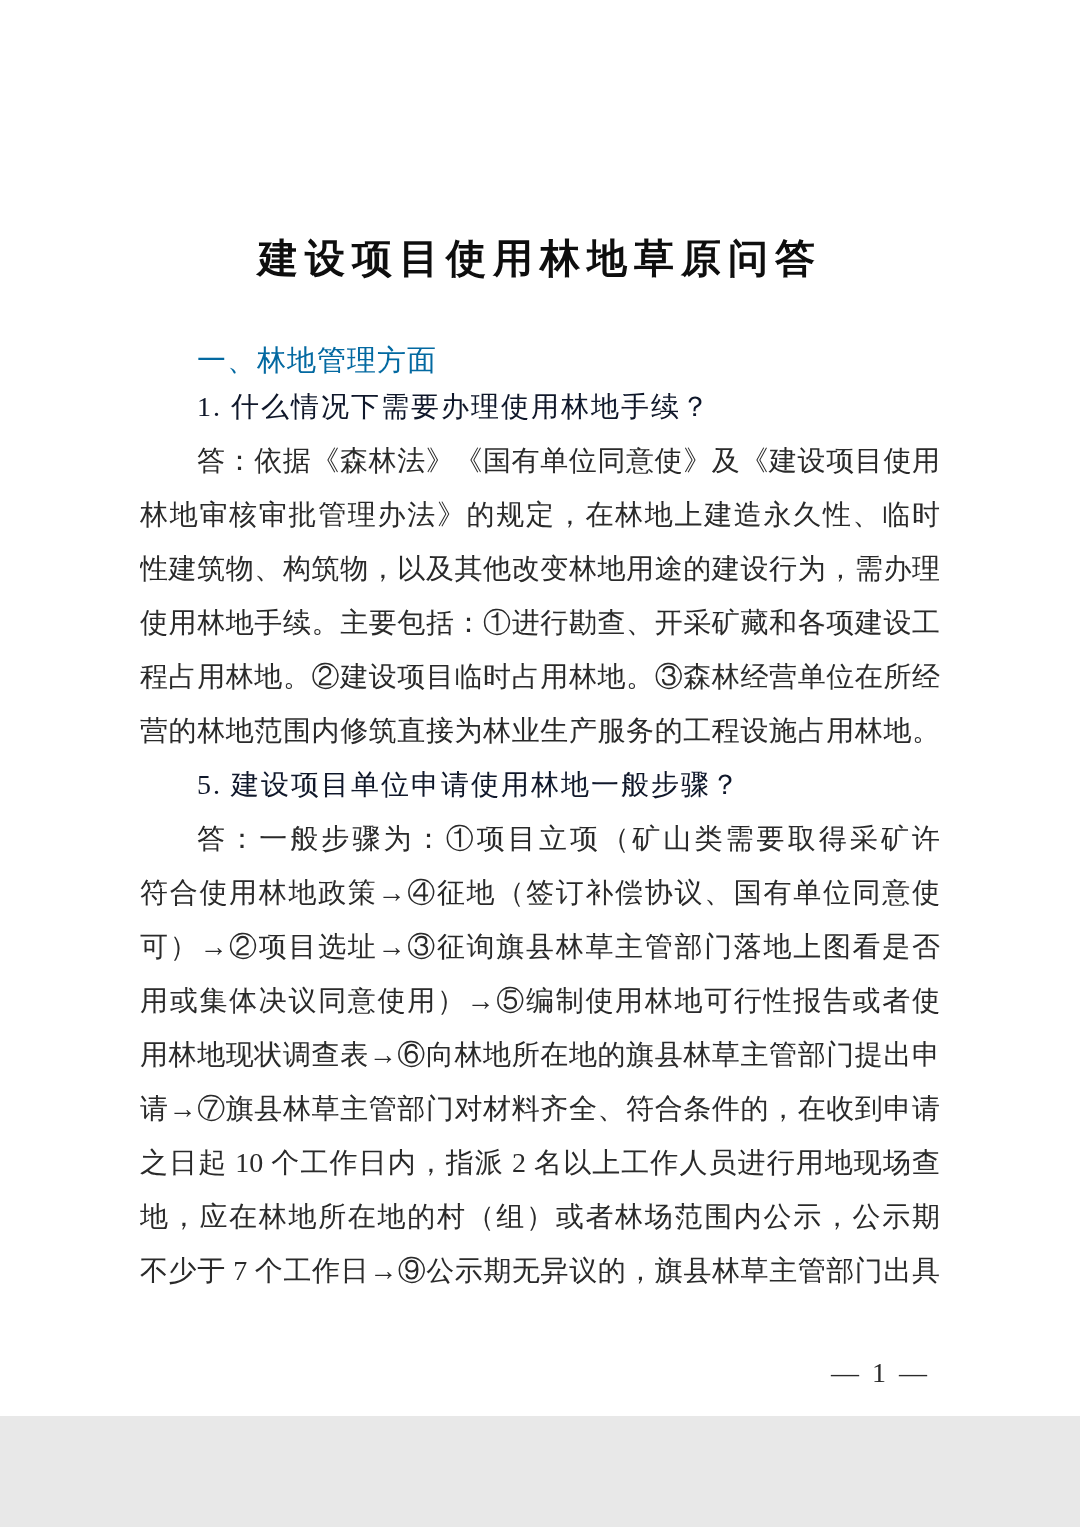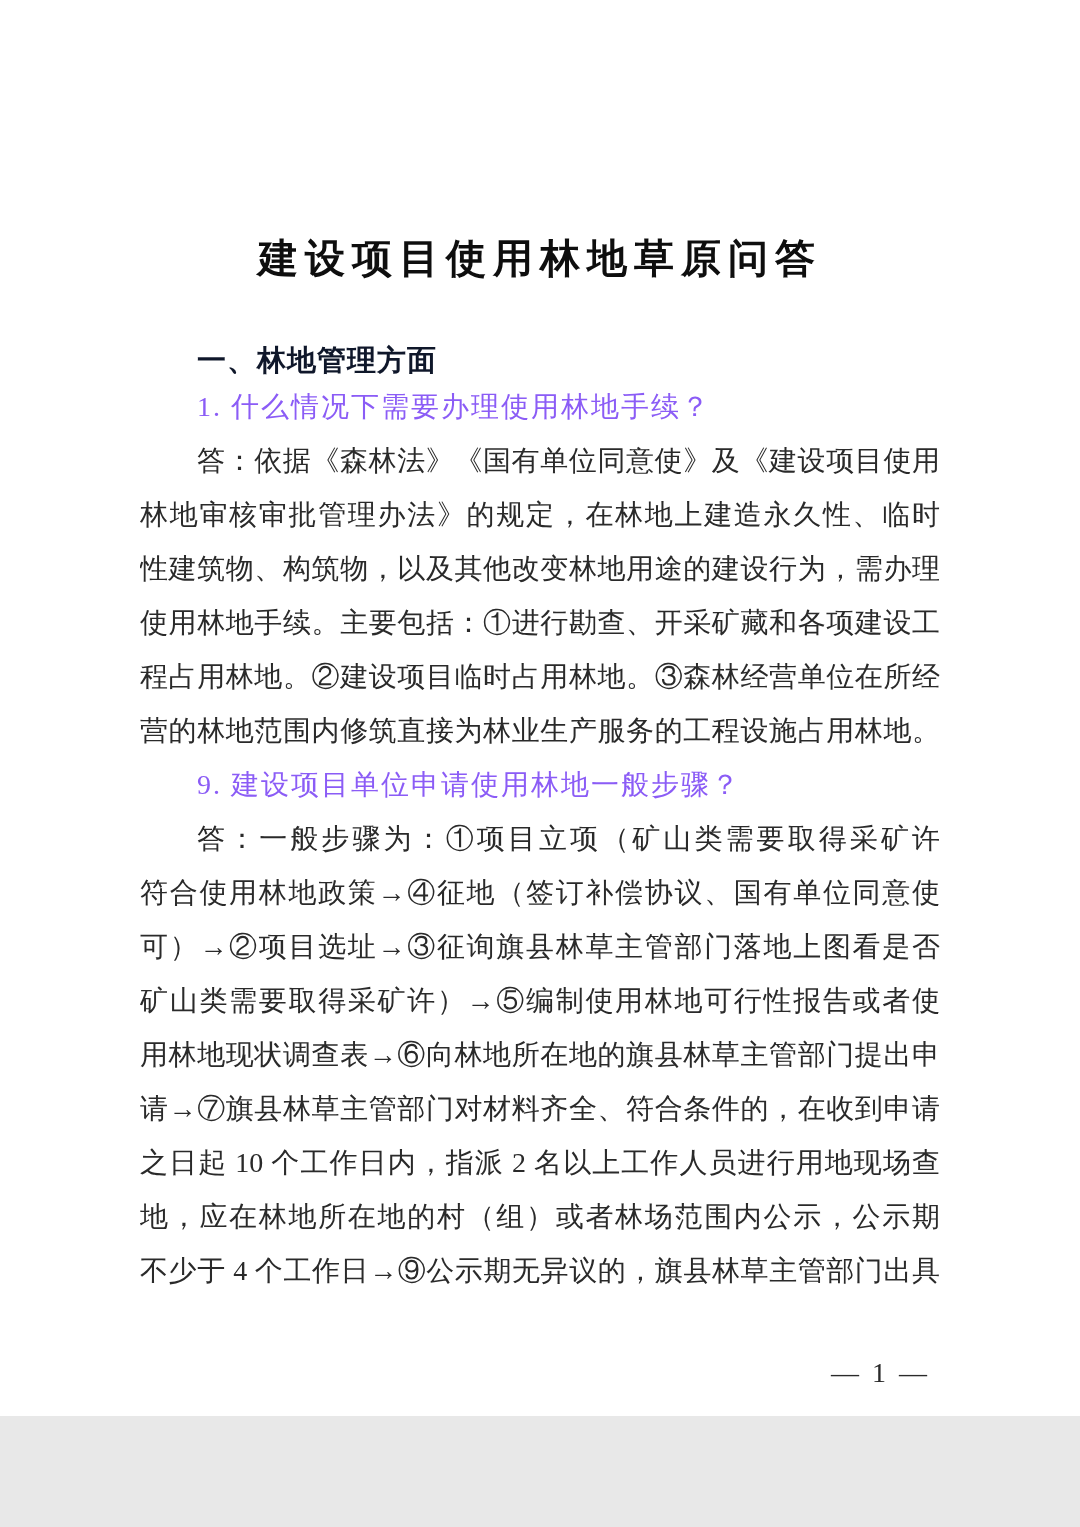--- a/index.html
+++ b/index.html
@@ -38,10 +38,10 @@
     margin: 0;
     font-size: 29px;
     line-height: 46px;
-    font-weight: bold;
+    font-weight: normal;
     letter-spacing: 1px;
     font-family: "Liberation Sans", "DejaVu Sans", sans-serif;
-    color: #0f172a;
+    color: #0369a1;
     white-space: nowrap;
   }
   .body-lines {

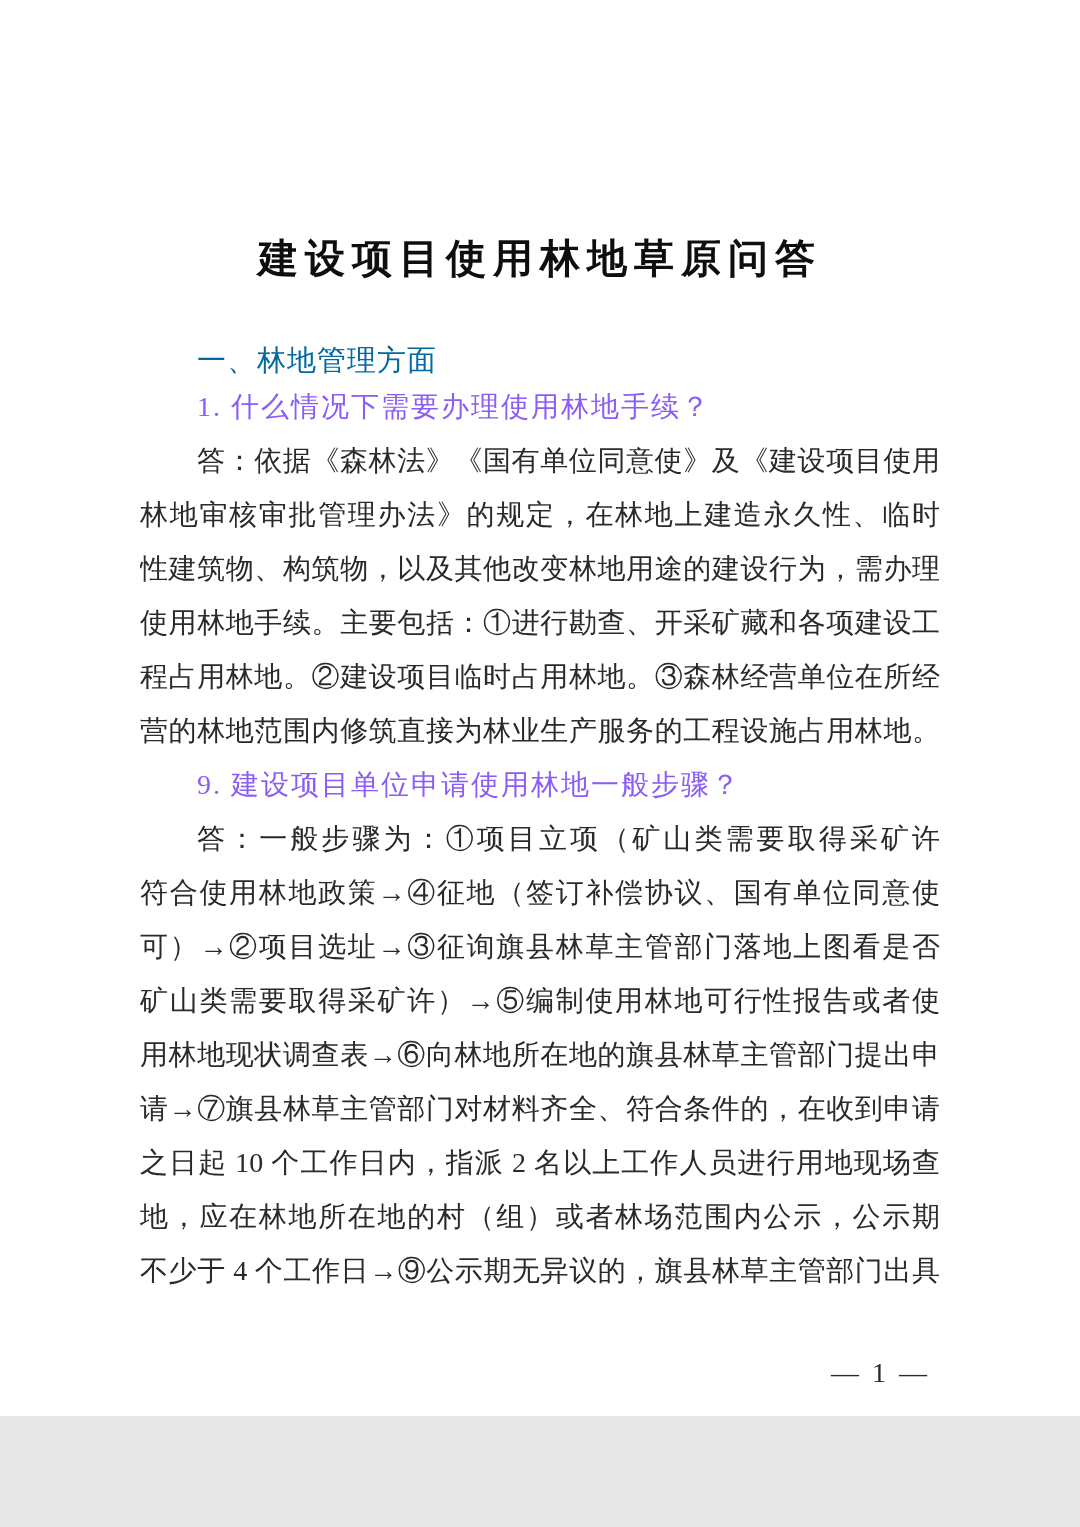--- a/index.html
+++ b/index.html
@@ -69,7 +69,7 @@
     text-indent: 57px;
     letter-spacing: 2px;
     white-space: nowrap;
-    color: #8b5cf6;
+    color: #0f172a;
   }
   .page-number {
     position: absolute;

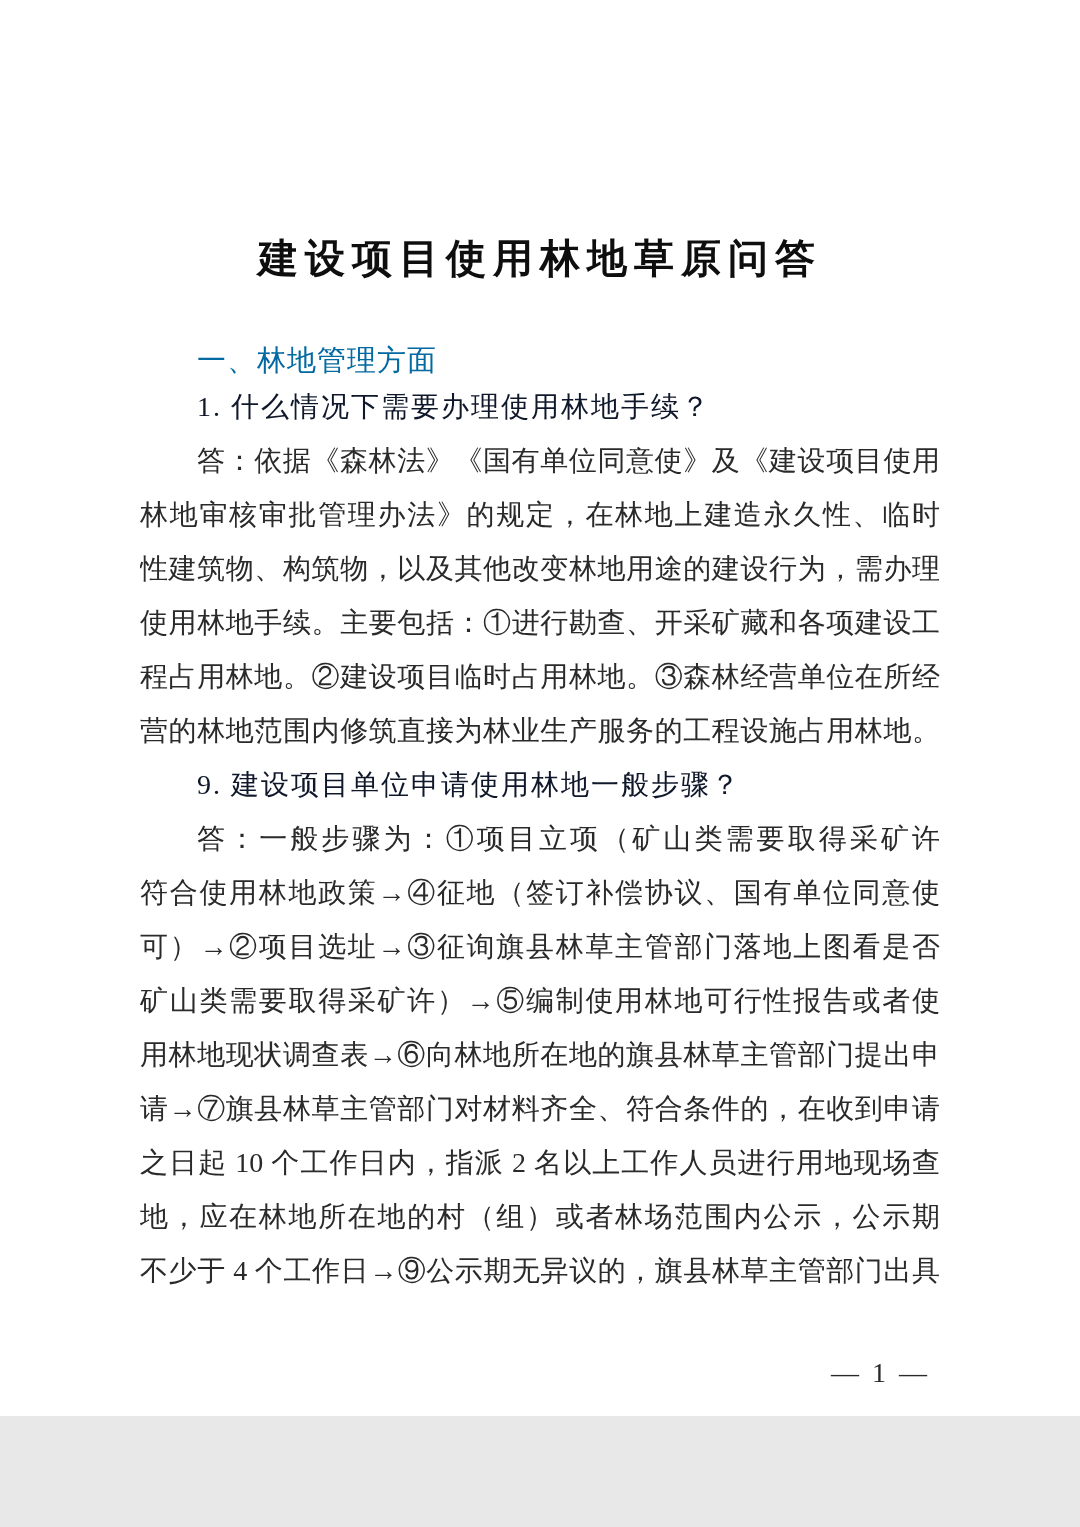--- a/index.html
+++ b/index.html
@@ -102,7 +102,7 @@
     <div class="line fill">程占用林地。②建设项目临时占用林地。③森林经营单位在所经</div>
     <div class="line fill">营的林地范围内修筑直接为林业生产服务的工程设施占用林地。</div>
 
-    <div class="line question">9. 建设项目单位申请使用林地一般步骤？</div>
+    <div class="line question">5. 建设项目单位申请使用林地一般步骤？</div>
 
     <div class="line fill indent">答：一般步骤为：①项目立项（矿山类需要取得采矿许</div>
     <div class="line fill">符合使用林地政策→④征地（签订补偿协议、国有单位同意使</div>

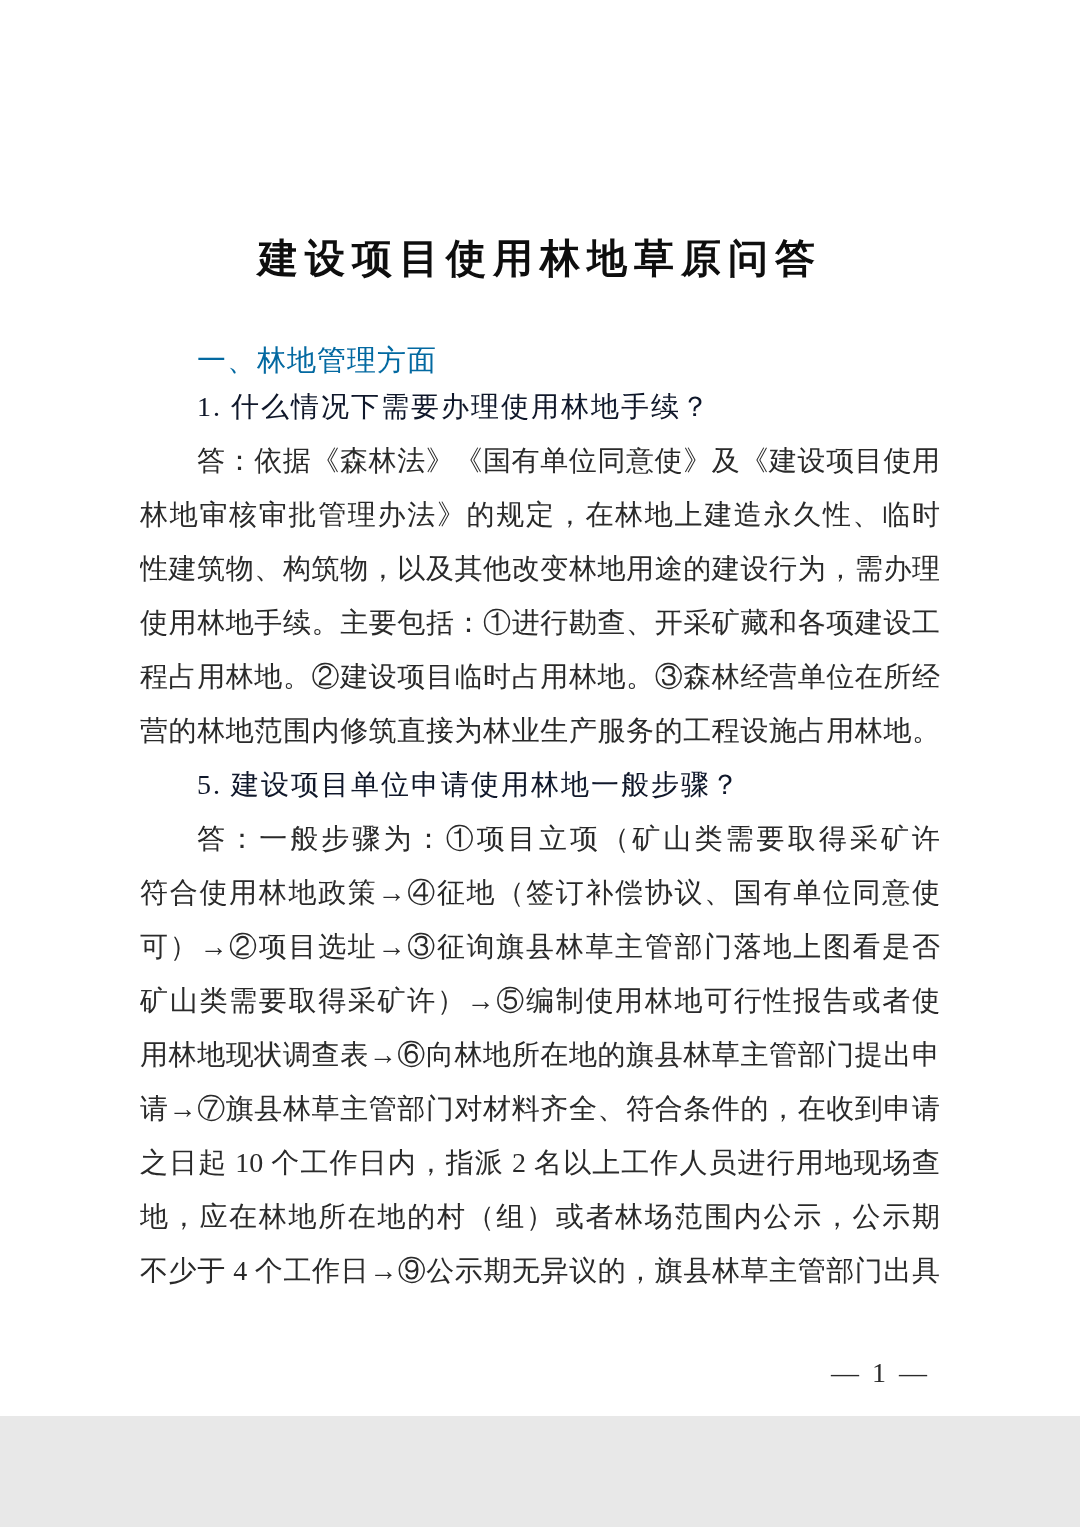--- a/index.html
+++ b/index.html
@@ -107,7 +107,7 @@
     <div class="line fill indent">答：一般步骤为：①项目立项（矿山类需要取得采矿许</div>
     <div class="line fill">符合使用林地政策→④征地（签订补偿协议、国有单位同意使</div>
     <div class="line fill">可）→②项目选址→③征询旗县林草主管部门落地上图看是否</div>
-    <div class="line fill">矿山类需要取得采矿许）→⑤编制使用林地可行性报告或者使</div>
+    <div class="line fill">用或集体决议同意使用）→⑤编制使用林地可行性报告或者使</div>
     <div class="line fill">用林地现状调查表→⑥向林地所在地的旗县林草主管部门提出申</div>
     <div class="line fill">请→⑦旗县林草主管部门对材料齐全、符合条件的，在收到申请</div>
     <div class="line fill">之日起 10 个工作日内，指派 2 名以上工作人员进行用地现场查</div>

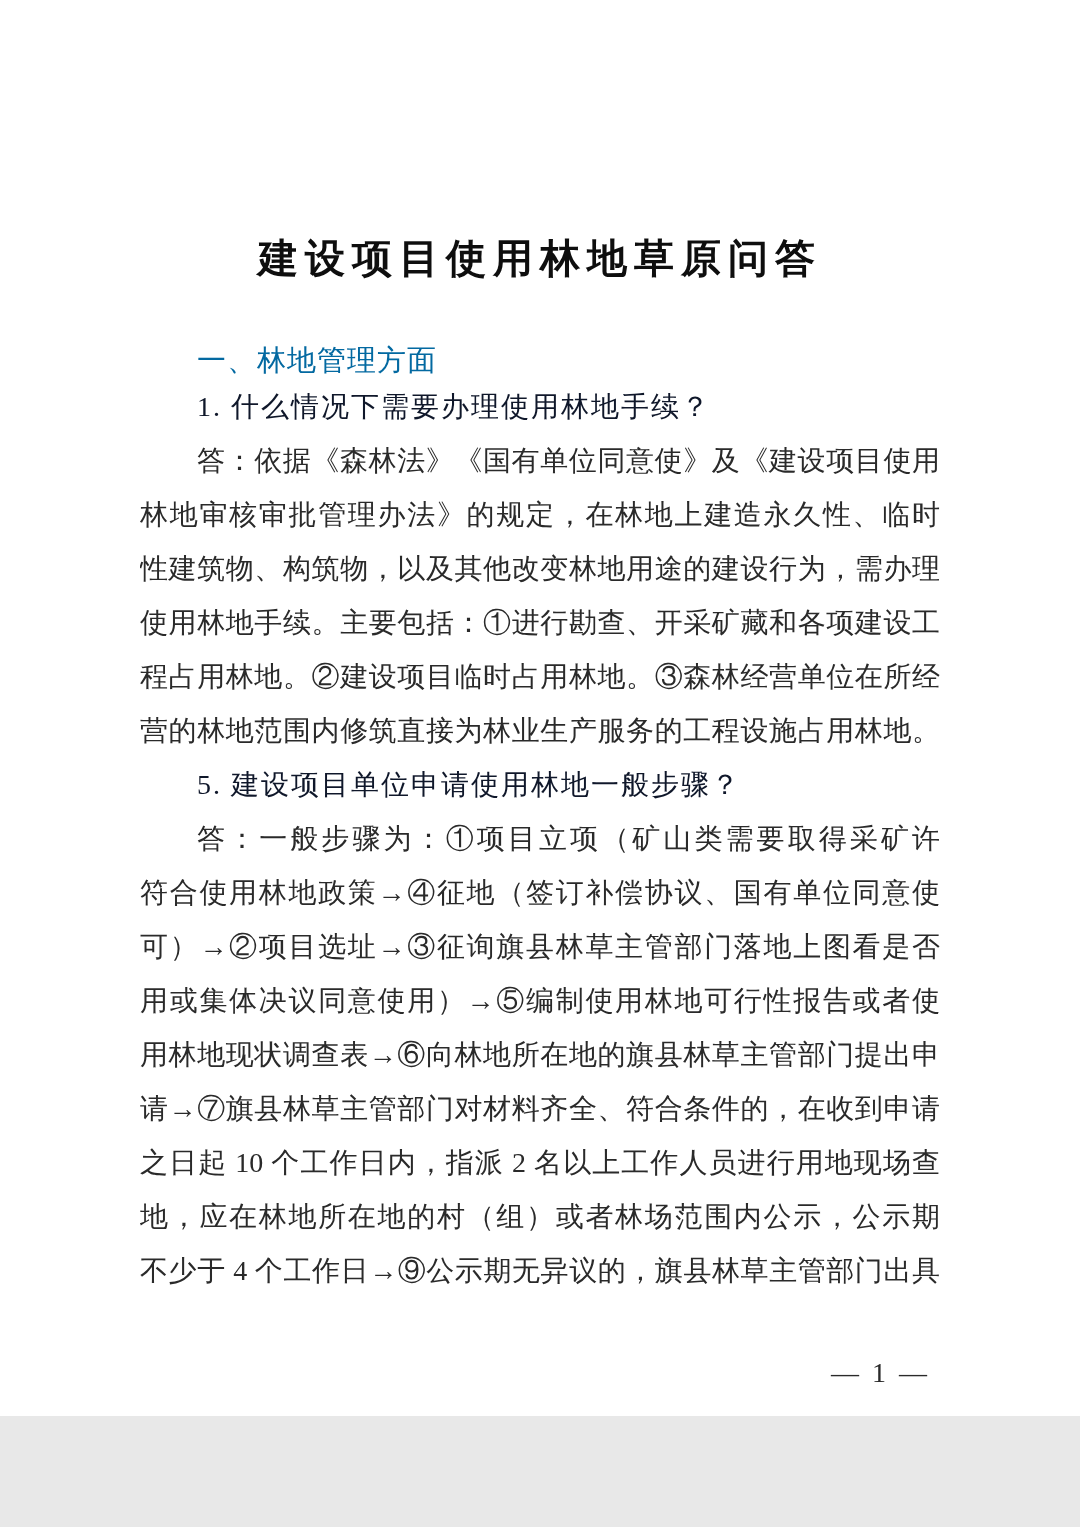--- a/index.html
+++ b/index.html
@@ -112,7 +112,7 @@
     <div class="line fill">请→⑦旗县林草主管部门对材料齐全、符合条件的，在收到申请</div>
     <div class="line fill">之日起 10 个工作日内，指派 2 名以上工作人员进行用地现场查</div>
     <div class="line fill">地，应在林地所在地的村（组）或者林场范围内公示，公示期</div>
-    <div class="line fill">不少于 4 个工作日→⑨公示期无异议的，旗县林草主管部门出具</div>
+    <div class="line fill">不少于 7 个工作日→⑨公示期无异议的，旗县林草主管部门出具</div>
 
   </div>
 

